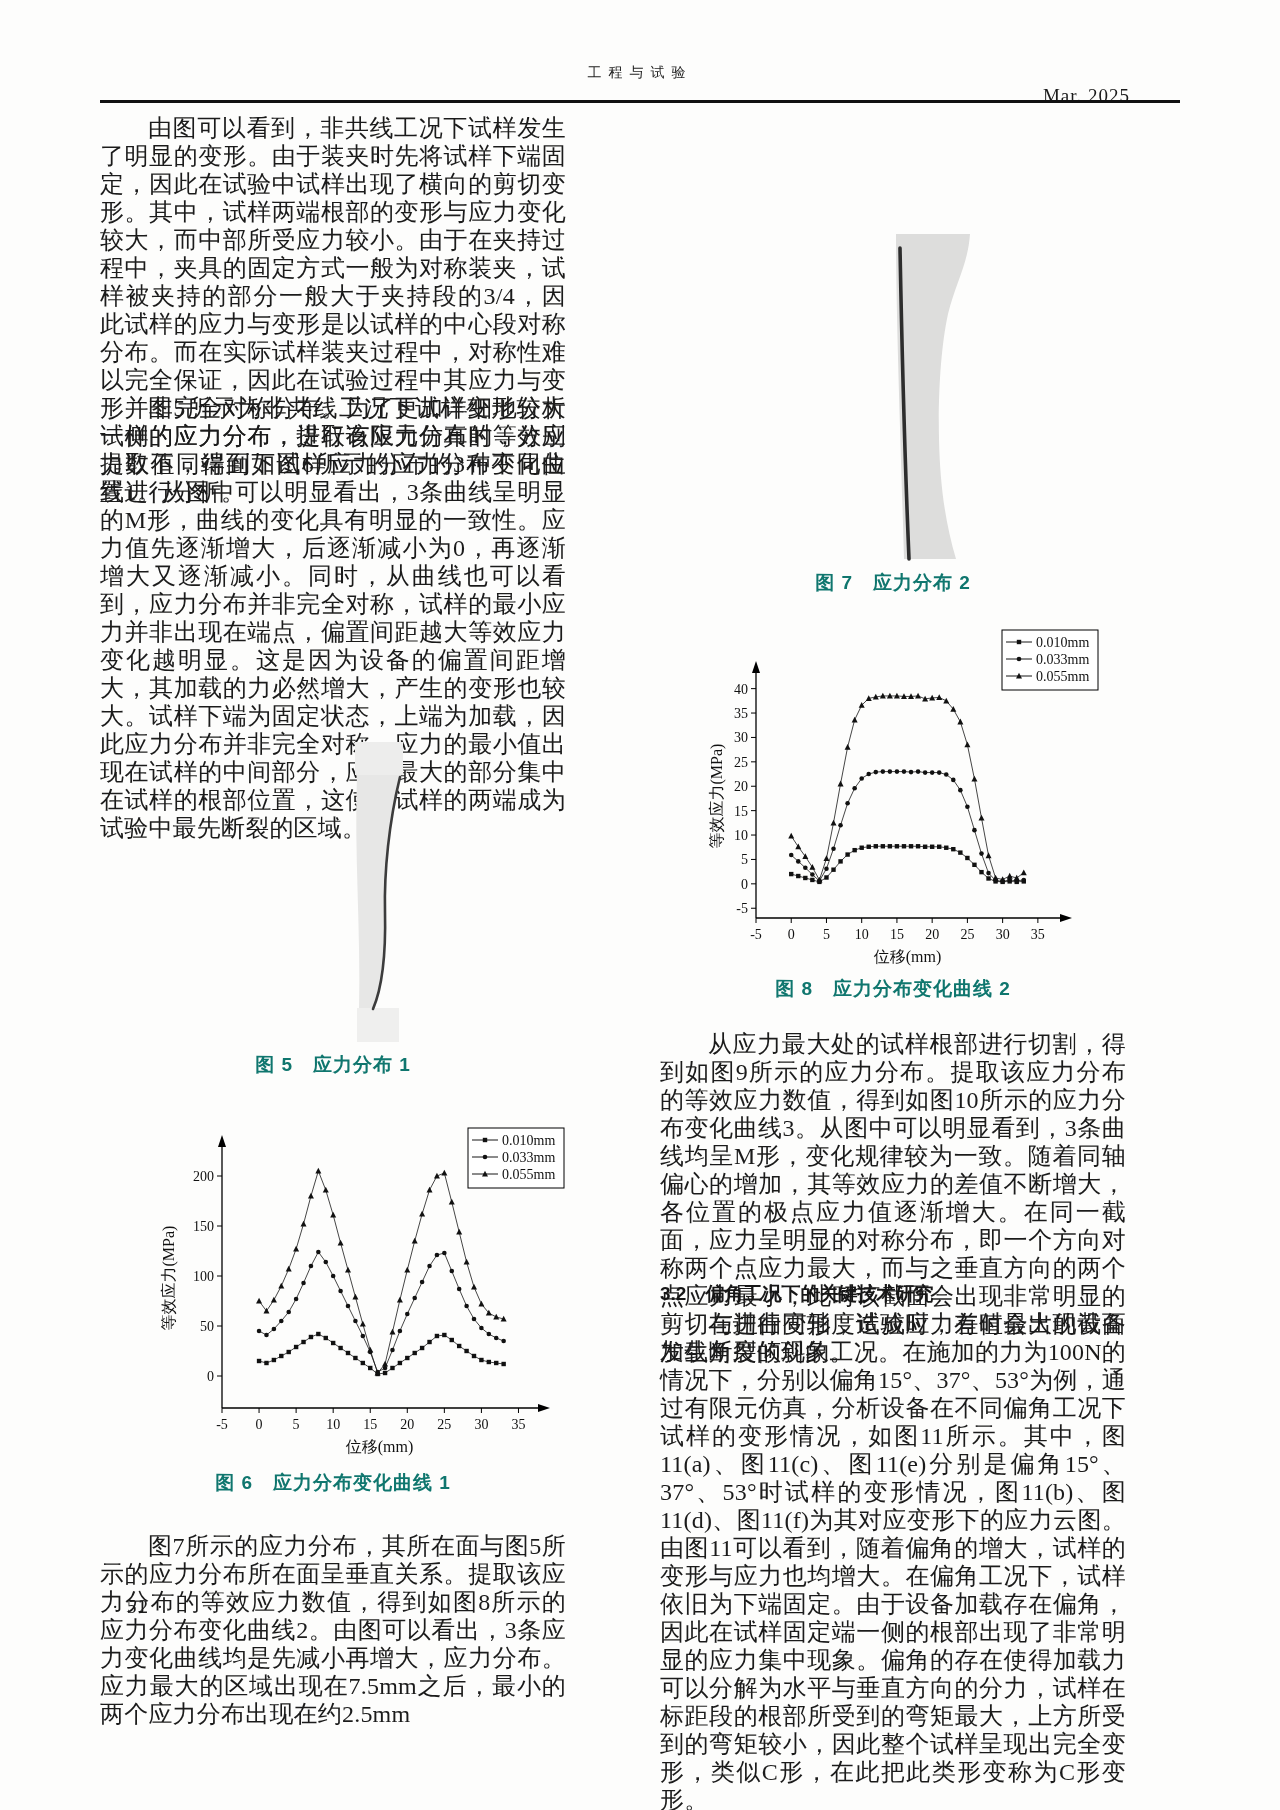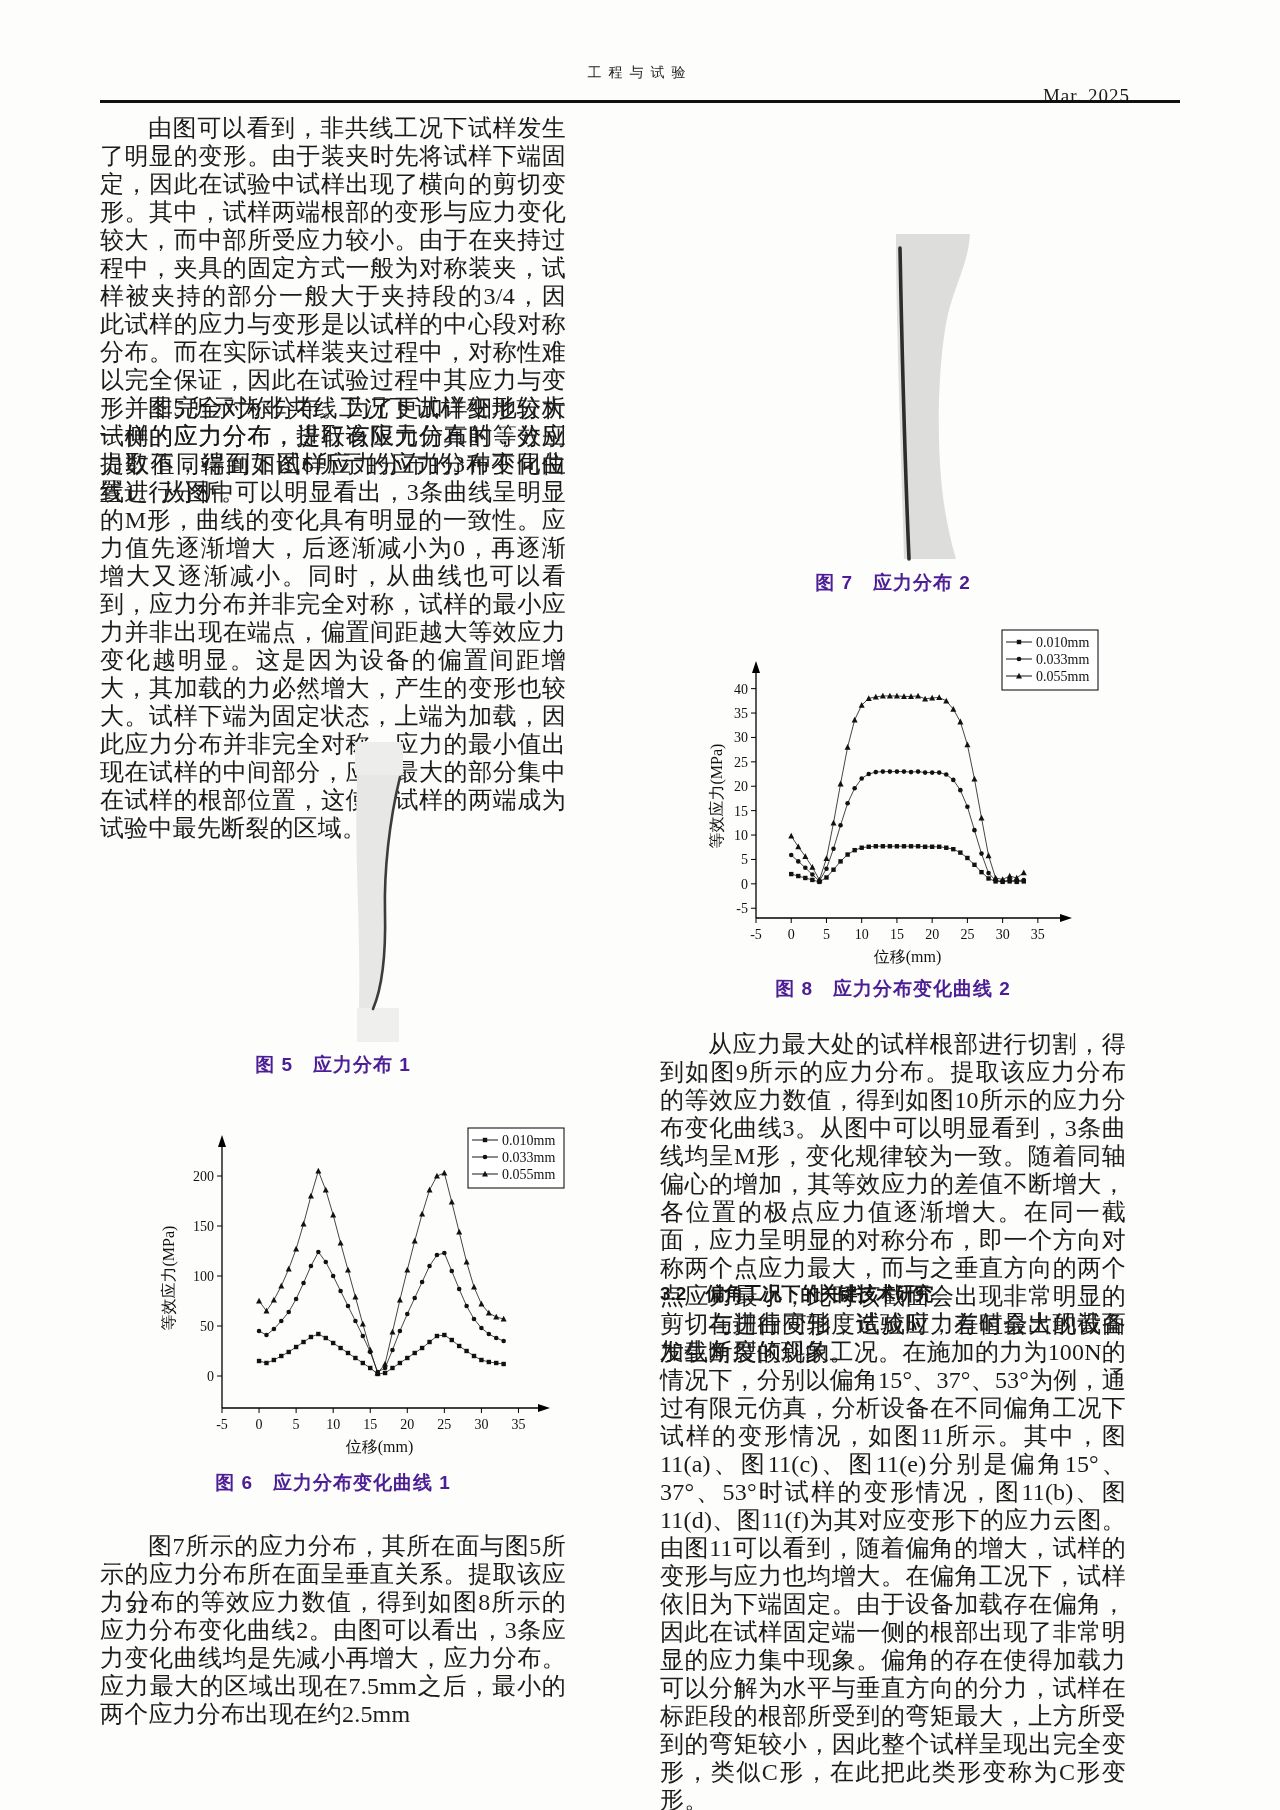--- a/index.html
+++ b/index.html
@@ -26,7 +26,7 @@
   .figcap{
     position:absolute;width:466px;text-align:center;
     font-family:"Liberation Sans","DejaVu Sans",sans-serif;
-    font-weight:bold;font-size:19px;letter-spacing:1px;color:#4c1d95;
+    font-weight:bold;font-size:19px;letter-spacing:1px;color:#0f766e;
   }
   .sec-heading{
     position:absolute;width:466px;margin:0;

